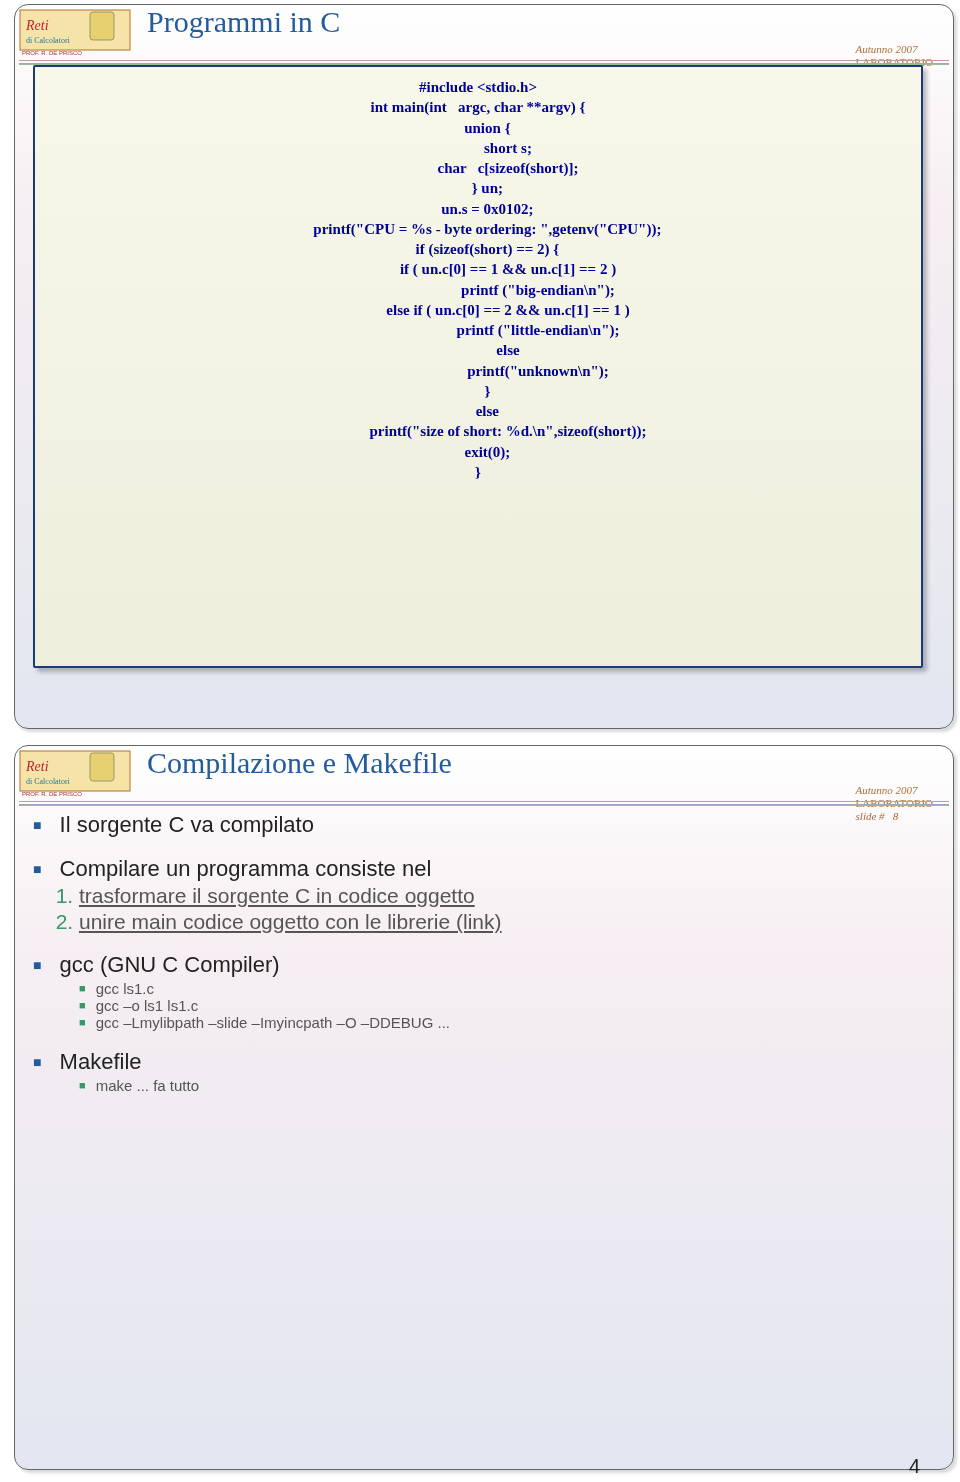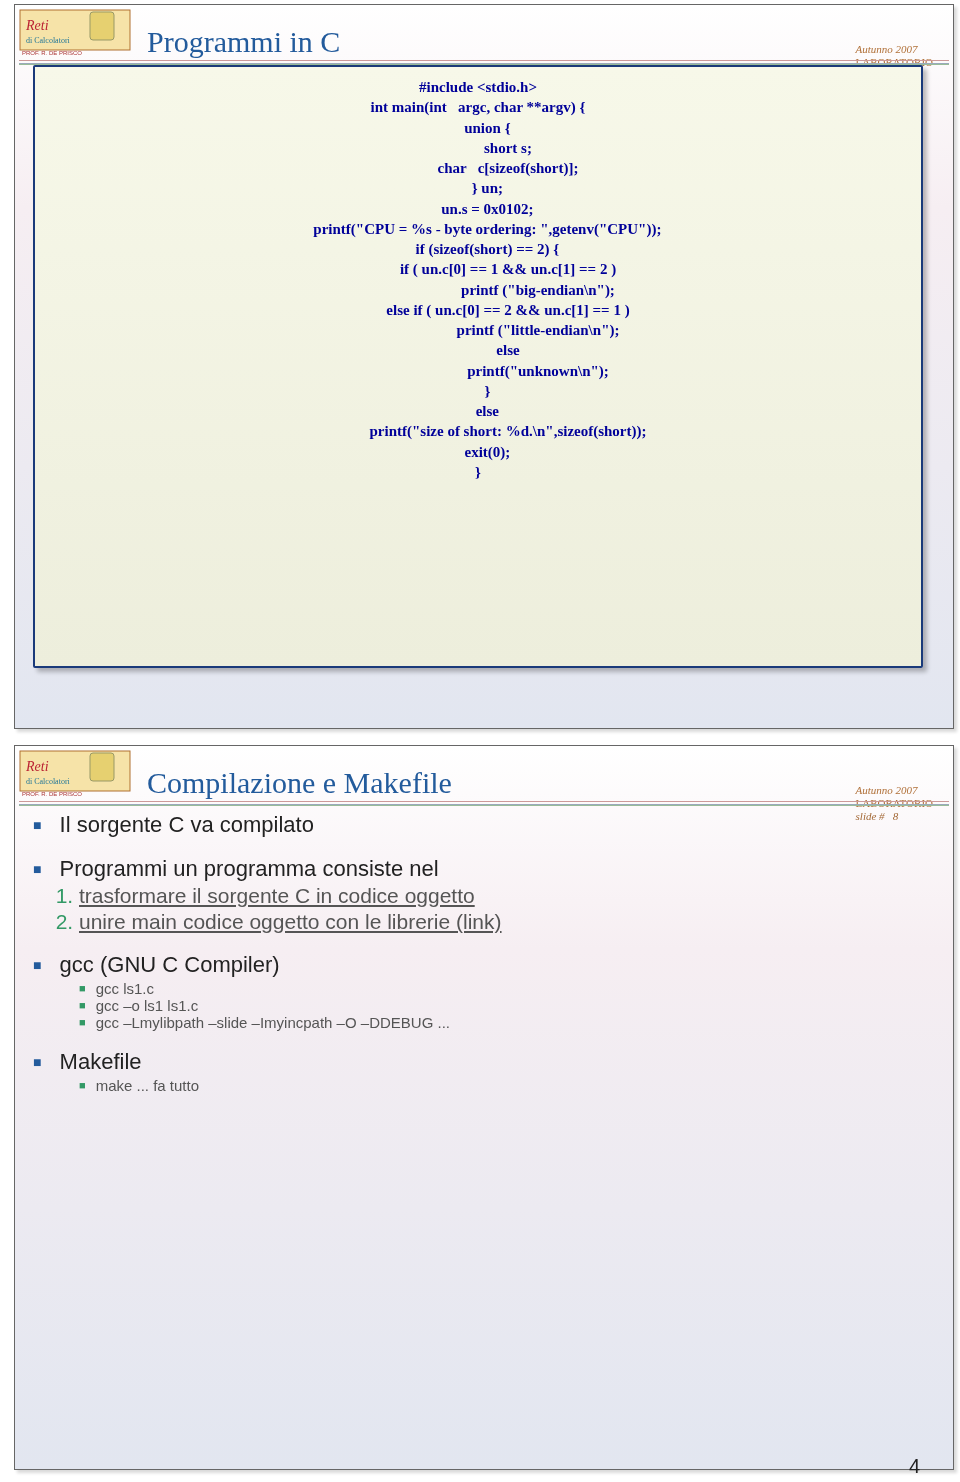--- a/index.html
+++ b/index.html
@@ -21,7 +21,7 @@
     right: 6px;
     bottom: 12px;
     border: 1px solid #666;
-    border-radius: 0;
+    border-radius: 14px;
     background: linear-gradient(to bottom, #fff 0%, #f6eef2 28%, #e2e6f0 100%);
     overflow: hidden;
     box-shadow: 3px 3px 3px rgba(0,0,0,0.15);

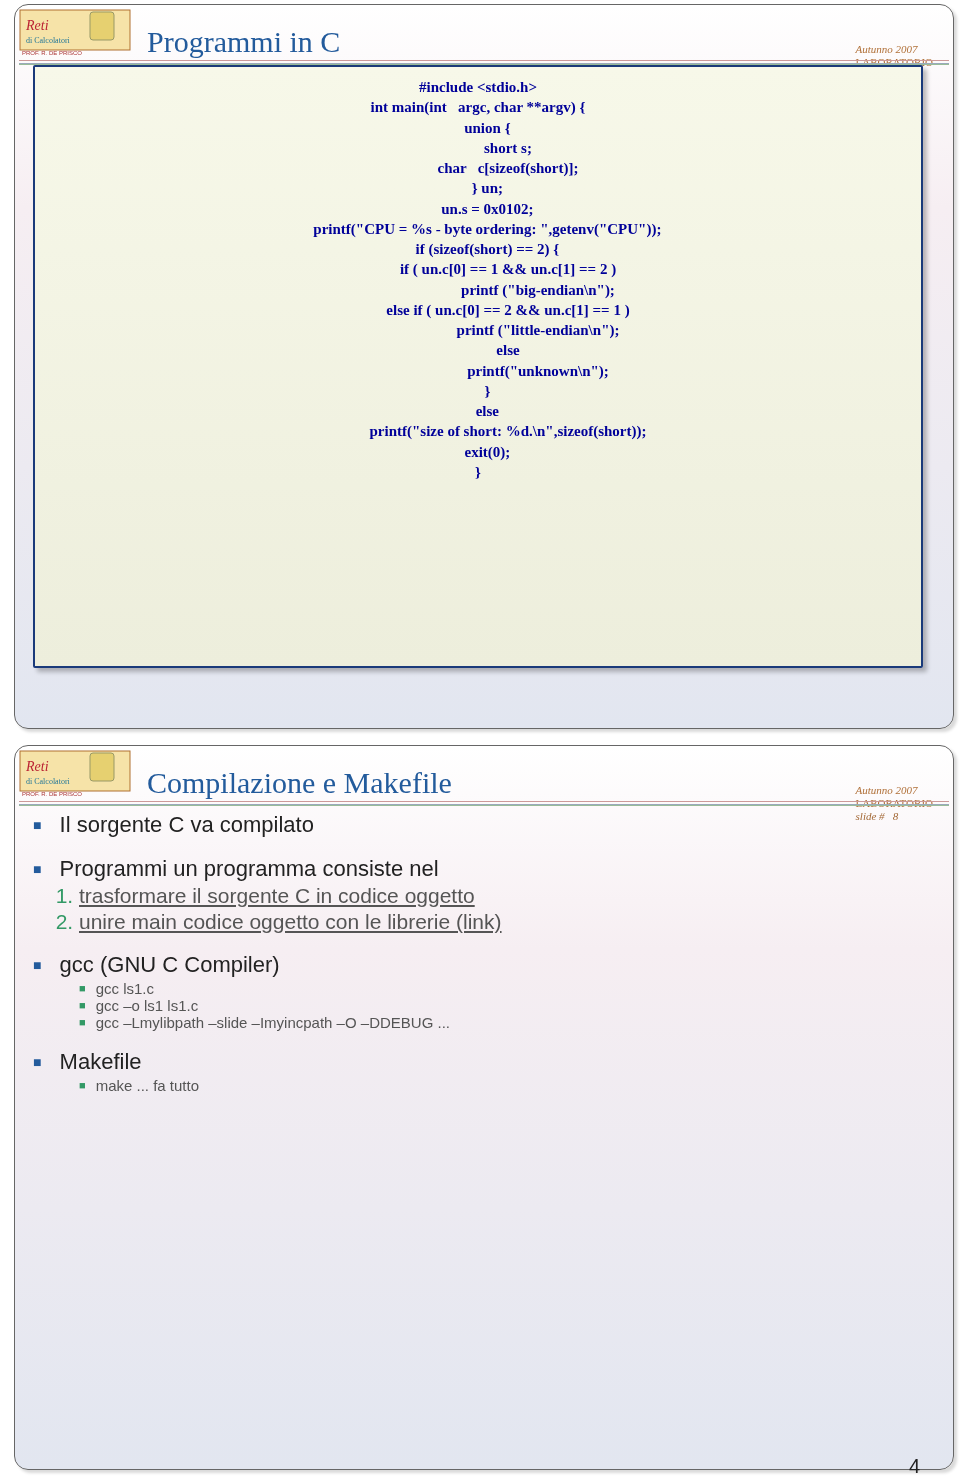--- a/index.html
+++ b/index.html
@@ -39,7 +39,7 @@
   }
   .slide-title {
     position: absolute;
-    top: 20px; left: 132px;
+    top: 0; left: 132px;
     font-family: Georgia, "Times New Roman", serif;
     font-size: 30px;
     color: #235b9c;

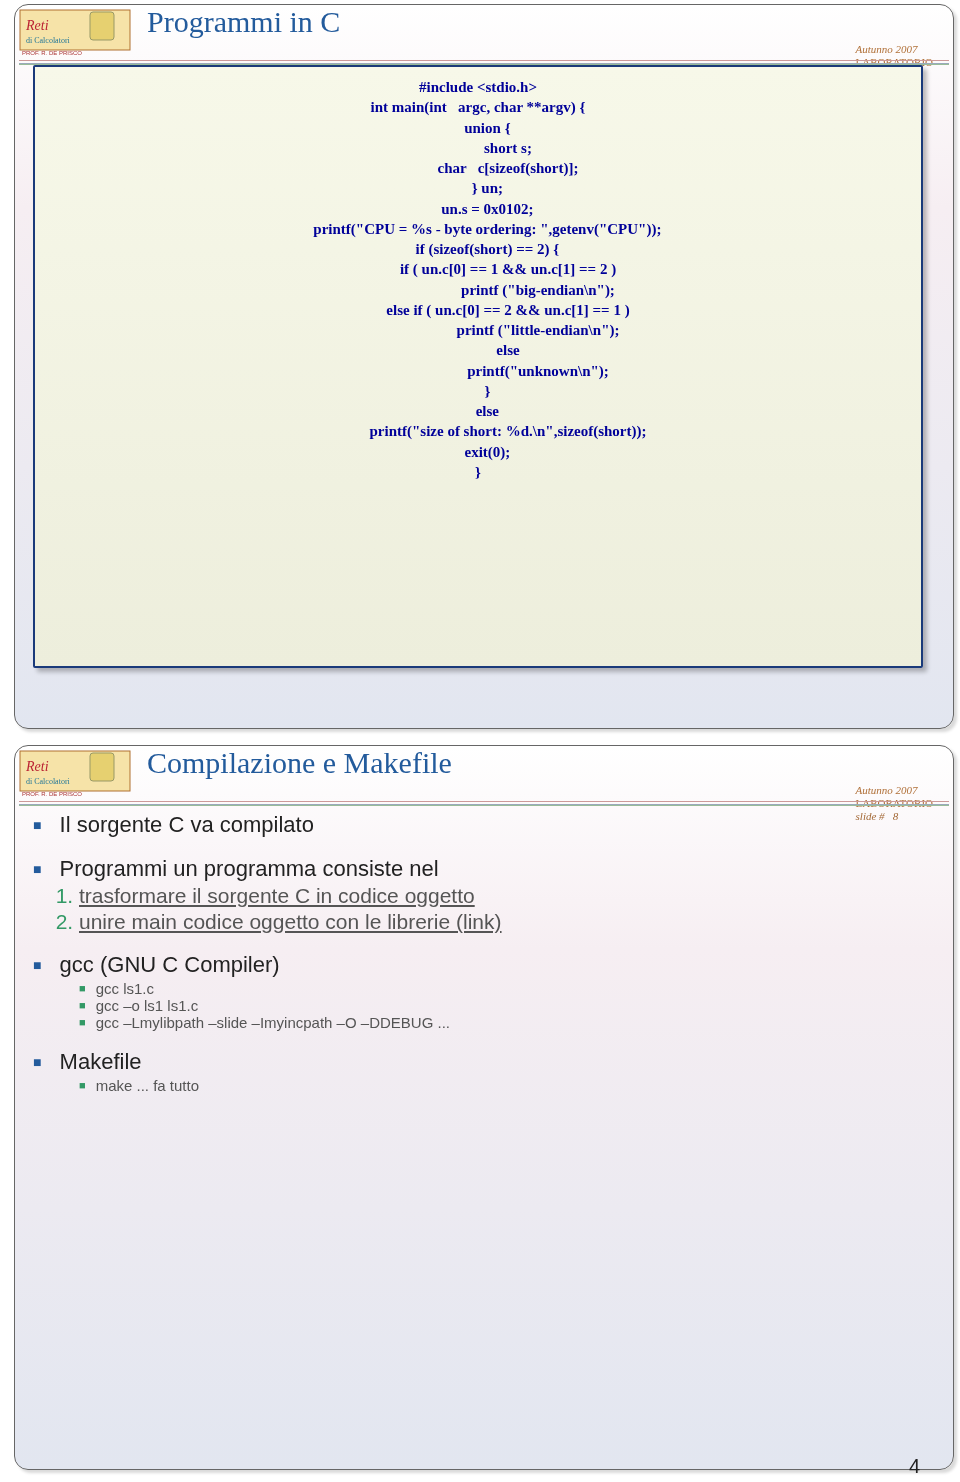--- a/index.html
+++ b/index.html
@@ -211,7 +211,7 @@
           <span>Il sorgente C va compilato</span>
         </li>
         <li>
-          <span>Programmi un programma consiste nel</span>
+          <span>Compilare un programma consiste nel</span>
           <ol class="num">
             <li>trasformare il sorgente C in codice oggetto</li>
             <li>unire main codice oggetto con le librerie (link)</li>

